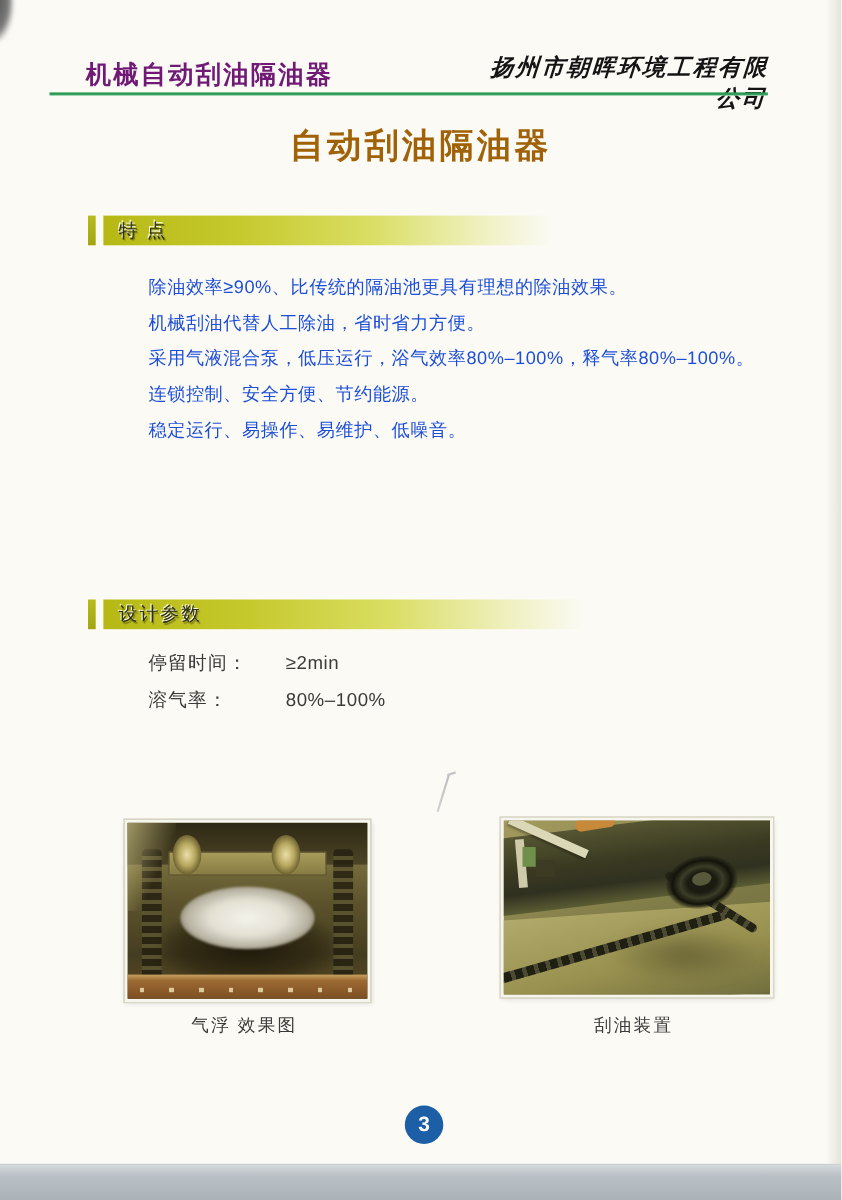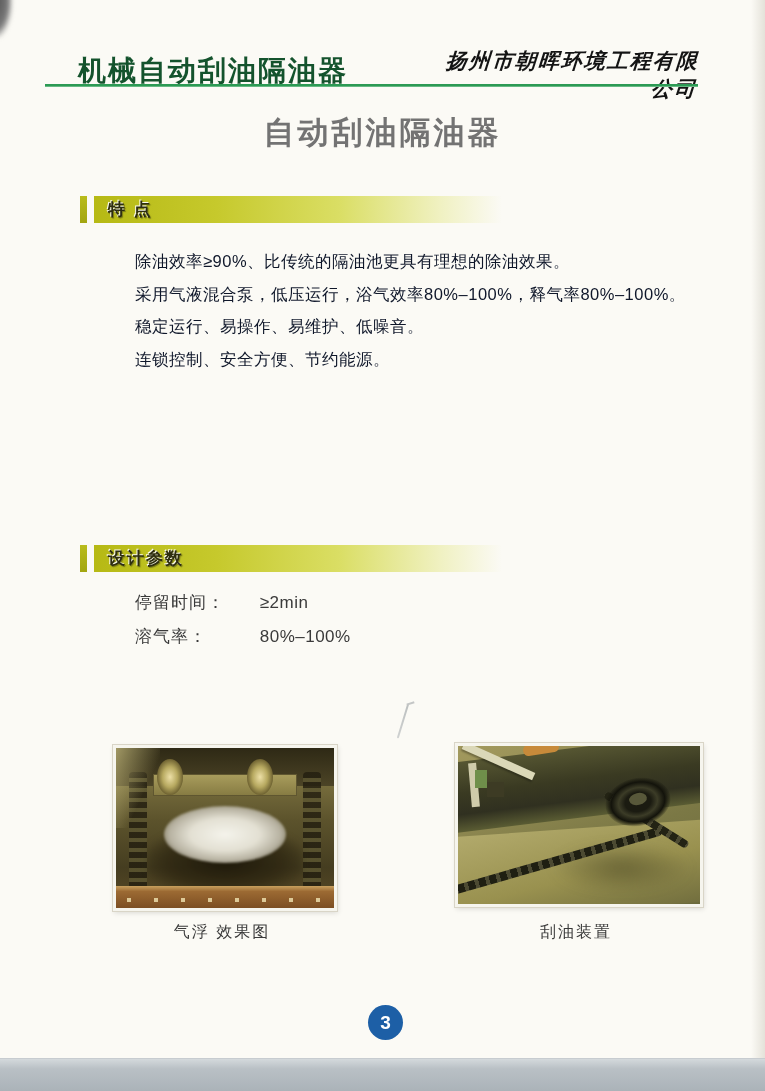--- a/index.html
+++ b/index.html
@@ -38,7 +38,7 @@
   .product-title{
     position:absolute;left:78px;top:52px;
     font-family:Liberation Sans, sans-serif;
-    font-size:28px;font-weight:700;letter-spacing:2px;color:#14532d;
+    font-size:23px;font-weight:700;letter-spacing:2px;color:#701a75;
   }
   .company{
     position:absolute;left:428px;top:47px;width:270px;text-align:right;

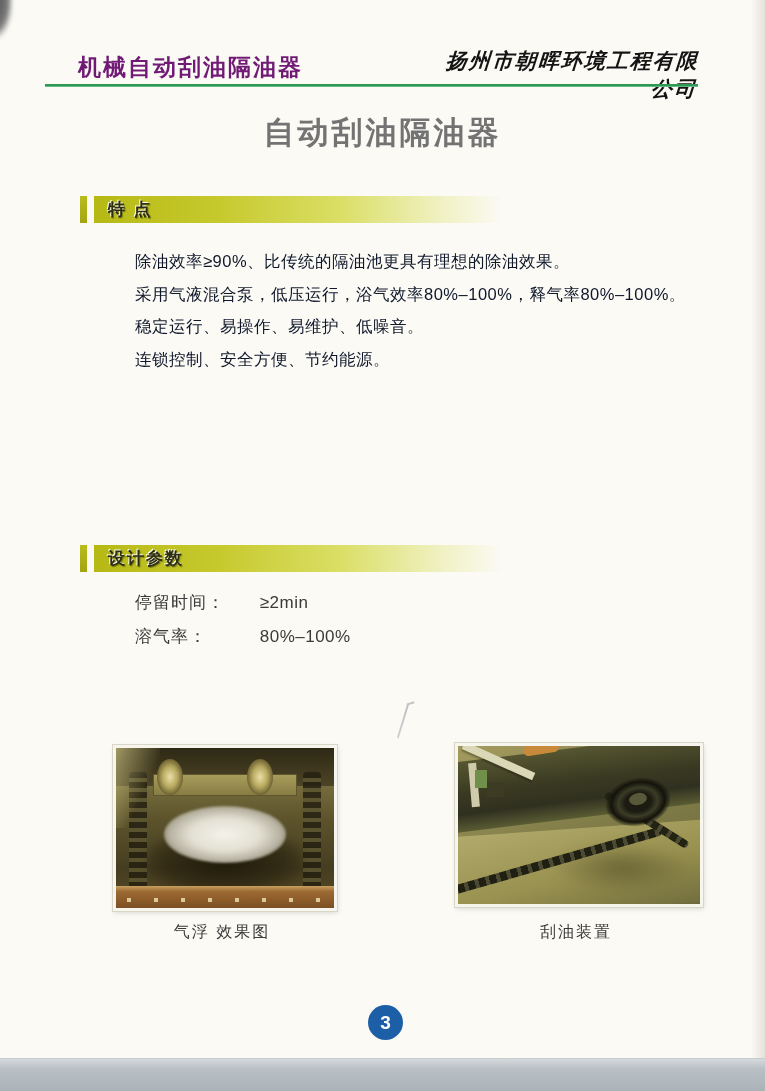--- a/index.html
+++ b/index.html
@@ -53,7 +53,7 @@
 
   .doc-title{
     position:absolute;left:0;top:112px;width:765px;text-align:center;
-    font-size:31px;font-weight:600;letter-spacing:3px;color:#737373;
+    font-size:31px;font-weight:600;letter-spacing:3px;color:#a16207;
   }
 
   

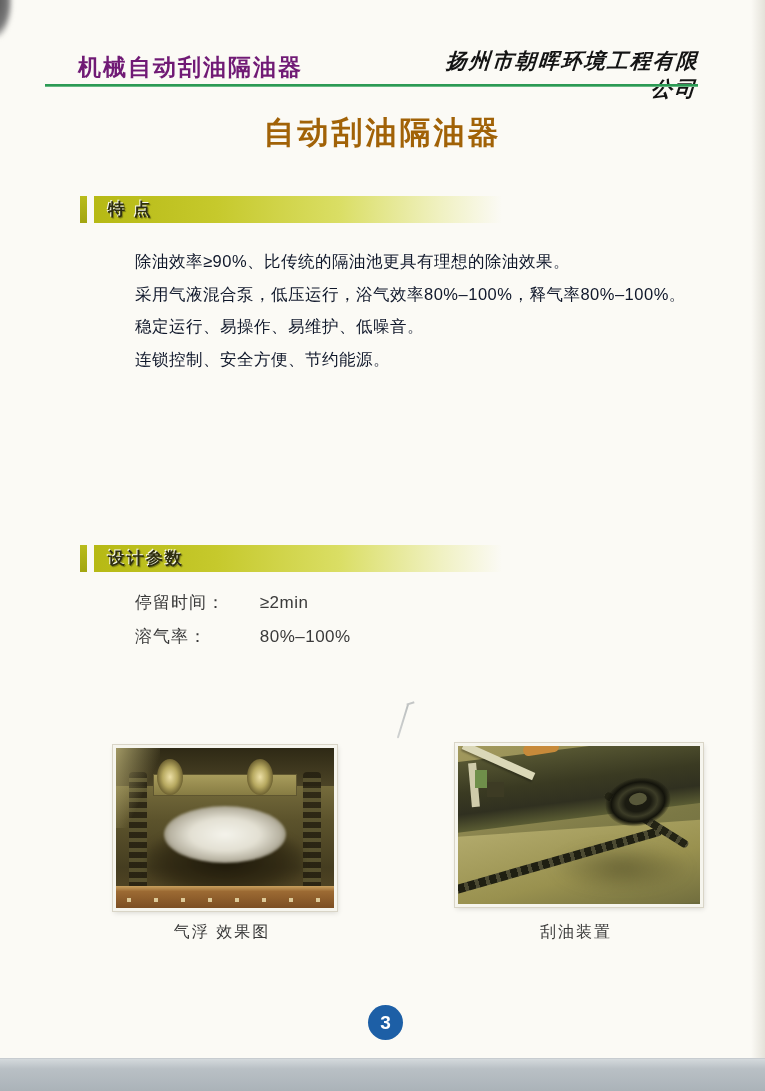--- a/index.html
+++ b/index.html
@@ -68,7 +68,7 @@
   }
   .section-label{
     position:absolute;left:28px;top:0;height:27px;line-height:27px;
-    font-size:17px;font-weight:700;letter-spacing:2px;color:#2e2e10;
+    font-size:17px;font-weight:400;letter-spacing:2px;color:#2e2e10;
     text-shadow:-1px -1px 0 rgba(255,255,255,.9), 1px 1px 1px rgba(40,40,10,.45);
   }
   .head-features{top:196px;}

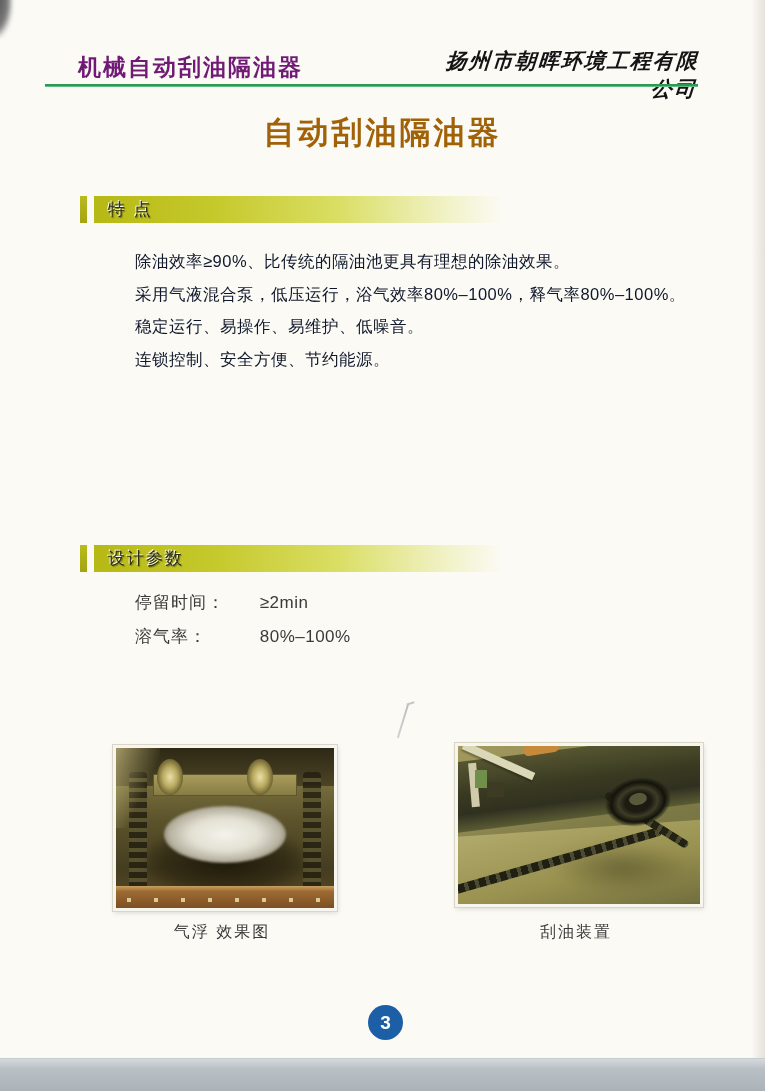--- a/index.html
+++ b/index.html
@@ -78,7 +78,7 @@
   
   .features-list{position:absolute;left:135px;top:245px;width:585px;}
   .feature-line{
-    font-size:16.5px;color:#0f172a;letter-spacing:.5px;
+    font-size:16.5px;color:#1d4ed8;letter-spacing:.5px;
     height:32.5px;line-height:32.5px;white-space:nowrap;
   }
   .scope-text{

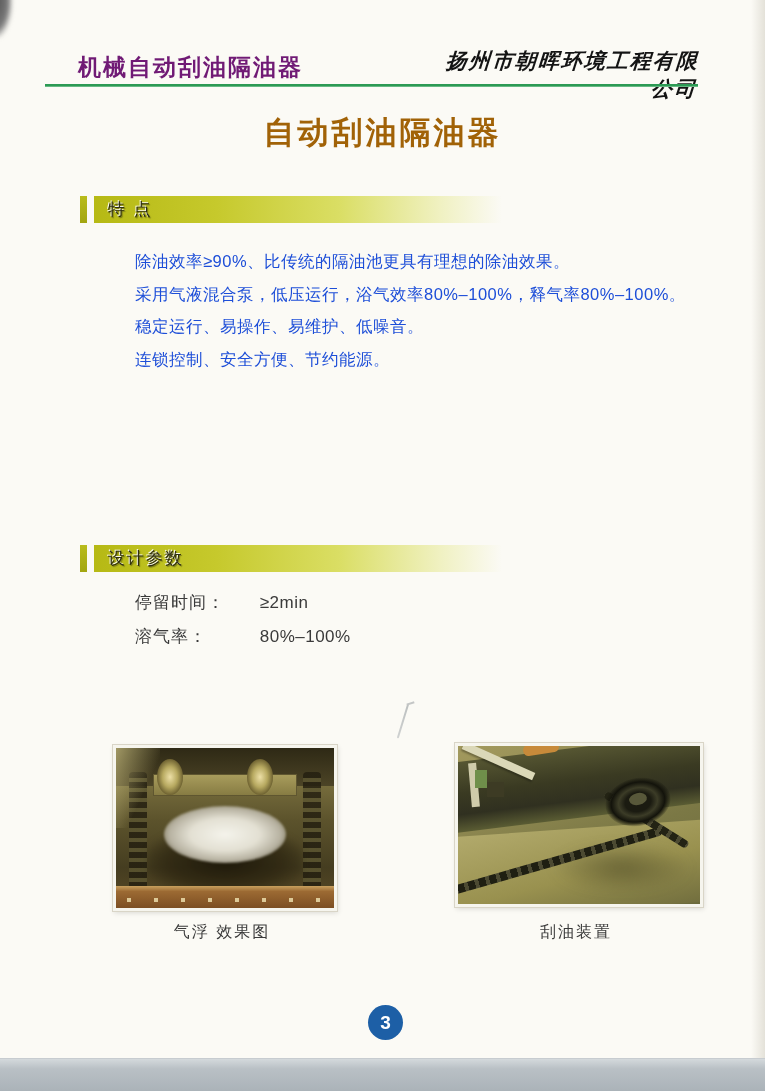--- a/index.html
+++ b/index.html
@@ -175,6 +175,7 @@
   </div>
   <div class="features-list">
     <div class="feature-line">除油效率≥90%、比传统的隔油池更具有理想的除油效果。</div>
+    <div class="feature-line">机械刮油代替人工除油，省时省力方便。</div>
     <div class="feature-line">采用气液混合泵，低压运行，浴气效率80%–100%，释气率80%–100%。</div>
     <div class="feature-line">稳定运行、易操作、易维护、低噪音。</div>
     <div class="feature-line">连锁控制、安全方便、节约能源。</div>

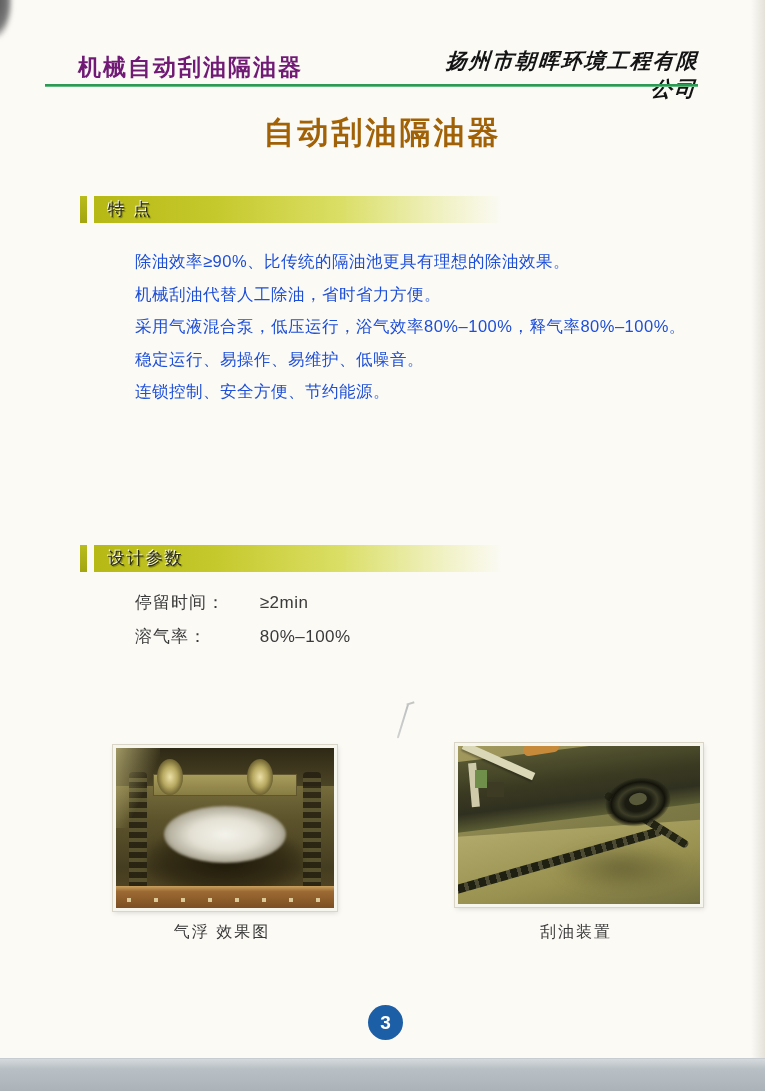--- a/index.html
+++ b/index.html
@@ -177,8 +177,8 @@
     <div class="feature-line">除油效率≥90%、比传统的隔油池更具有理想的除油效果。</div>
     <div class="feature-line">机械刮油代替人工除油，省时省力方便。</div>
     <div class="feature-line">采用气液混合泵，低压运行，浴气效率80%–100%，释气率80%–100%。</div>
+    <div class="feature-line">连锁控制、安全方便、节约能源。</div>
     <div class="feature-line">稳定运行、易操作、易维护、低噪音。</div>
-    <div class="feature-line">连锁控制、安全方便、节约能源。</div>
   </div>
 
 

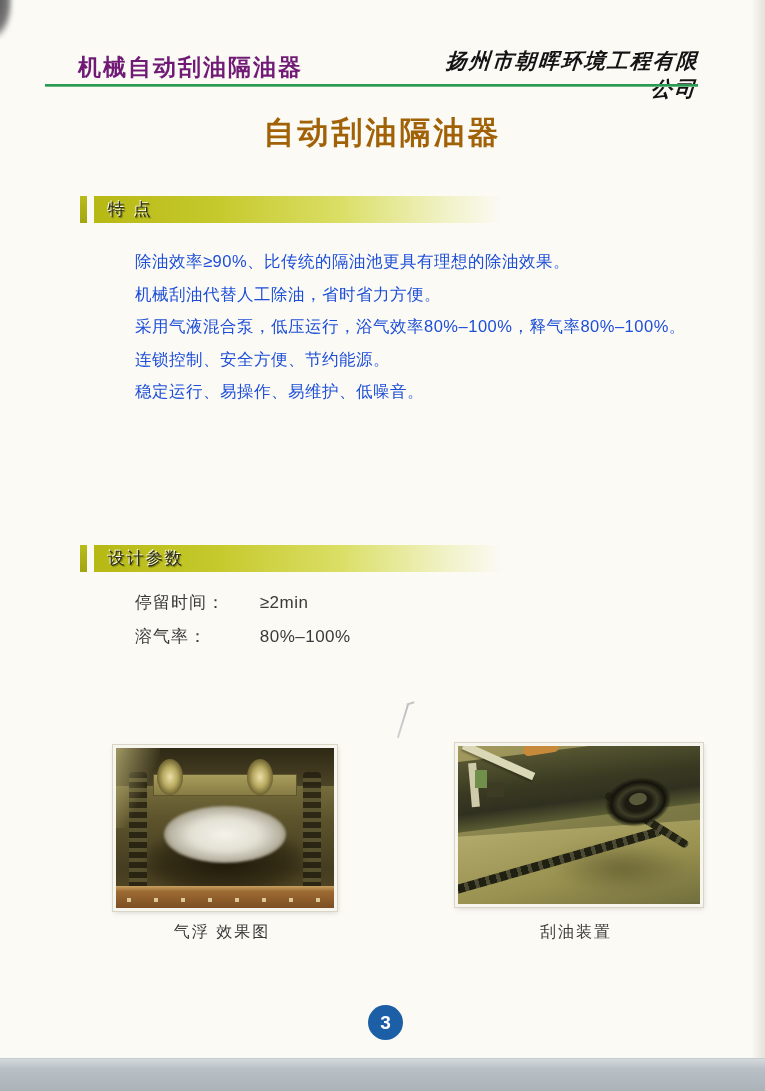--- a/index.html
+++ b/index.html
@@ -73,7 +73,7 @@
   }
   .head-features{top:196px;}
   .head-scope{top:420px;}
-  .head-params{top:545px;}
+  .head-params{top:545px;padding-left:29px;}
 
   
   .features-list{position:absolute;left:135px;top:245px;width:585px;}

